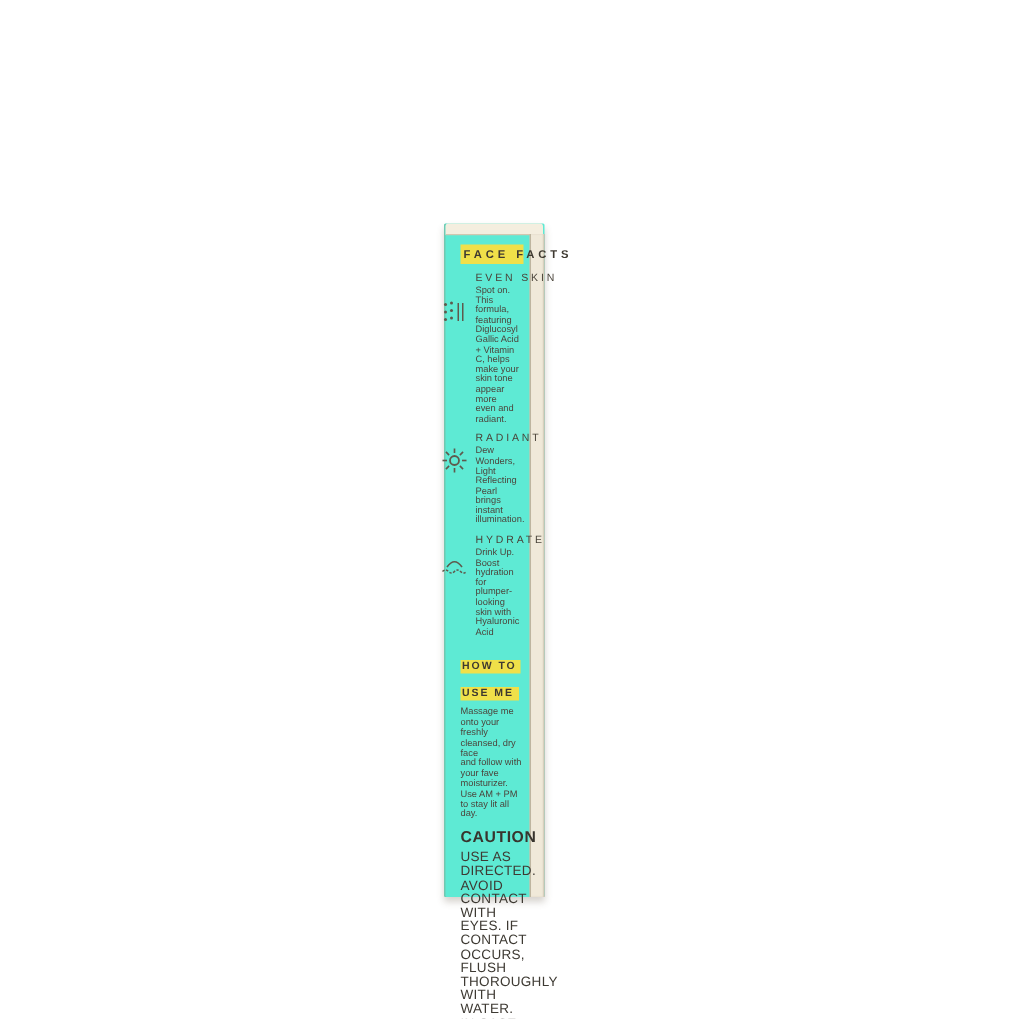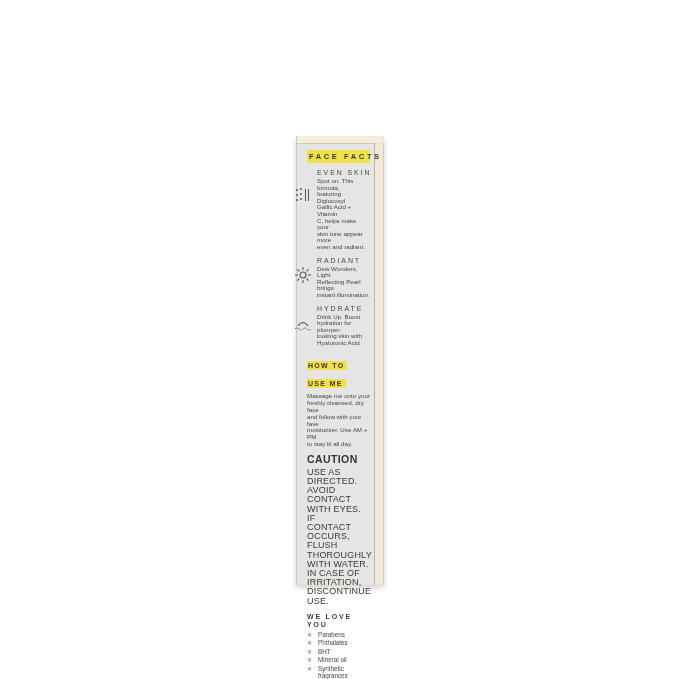--- a/index.html
+++ b/index.html
@@ -13,9 +13,9 @@
   
   .box{
     position:absolute;
-    left:296px; top:136px;
-    width:88px; height:449px;
-    background:#e5e5e5;
+    left:296px; top:149px;
+    width:67px; height:449px;
+    background:#5eead4;
     box-shadow:0 3px 5px rgba(90,80,60,0.25), 1px 0 0 rgba(150,138,112,0.35) inset;
     border-radius:1px;
   }

